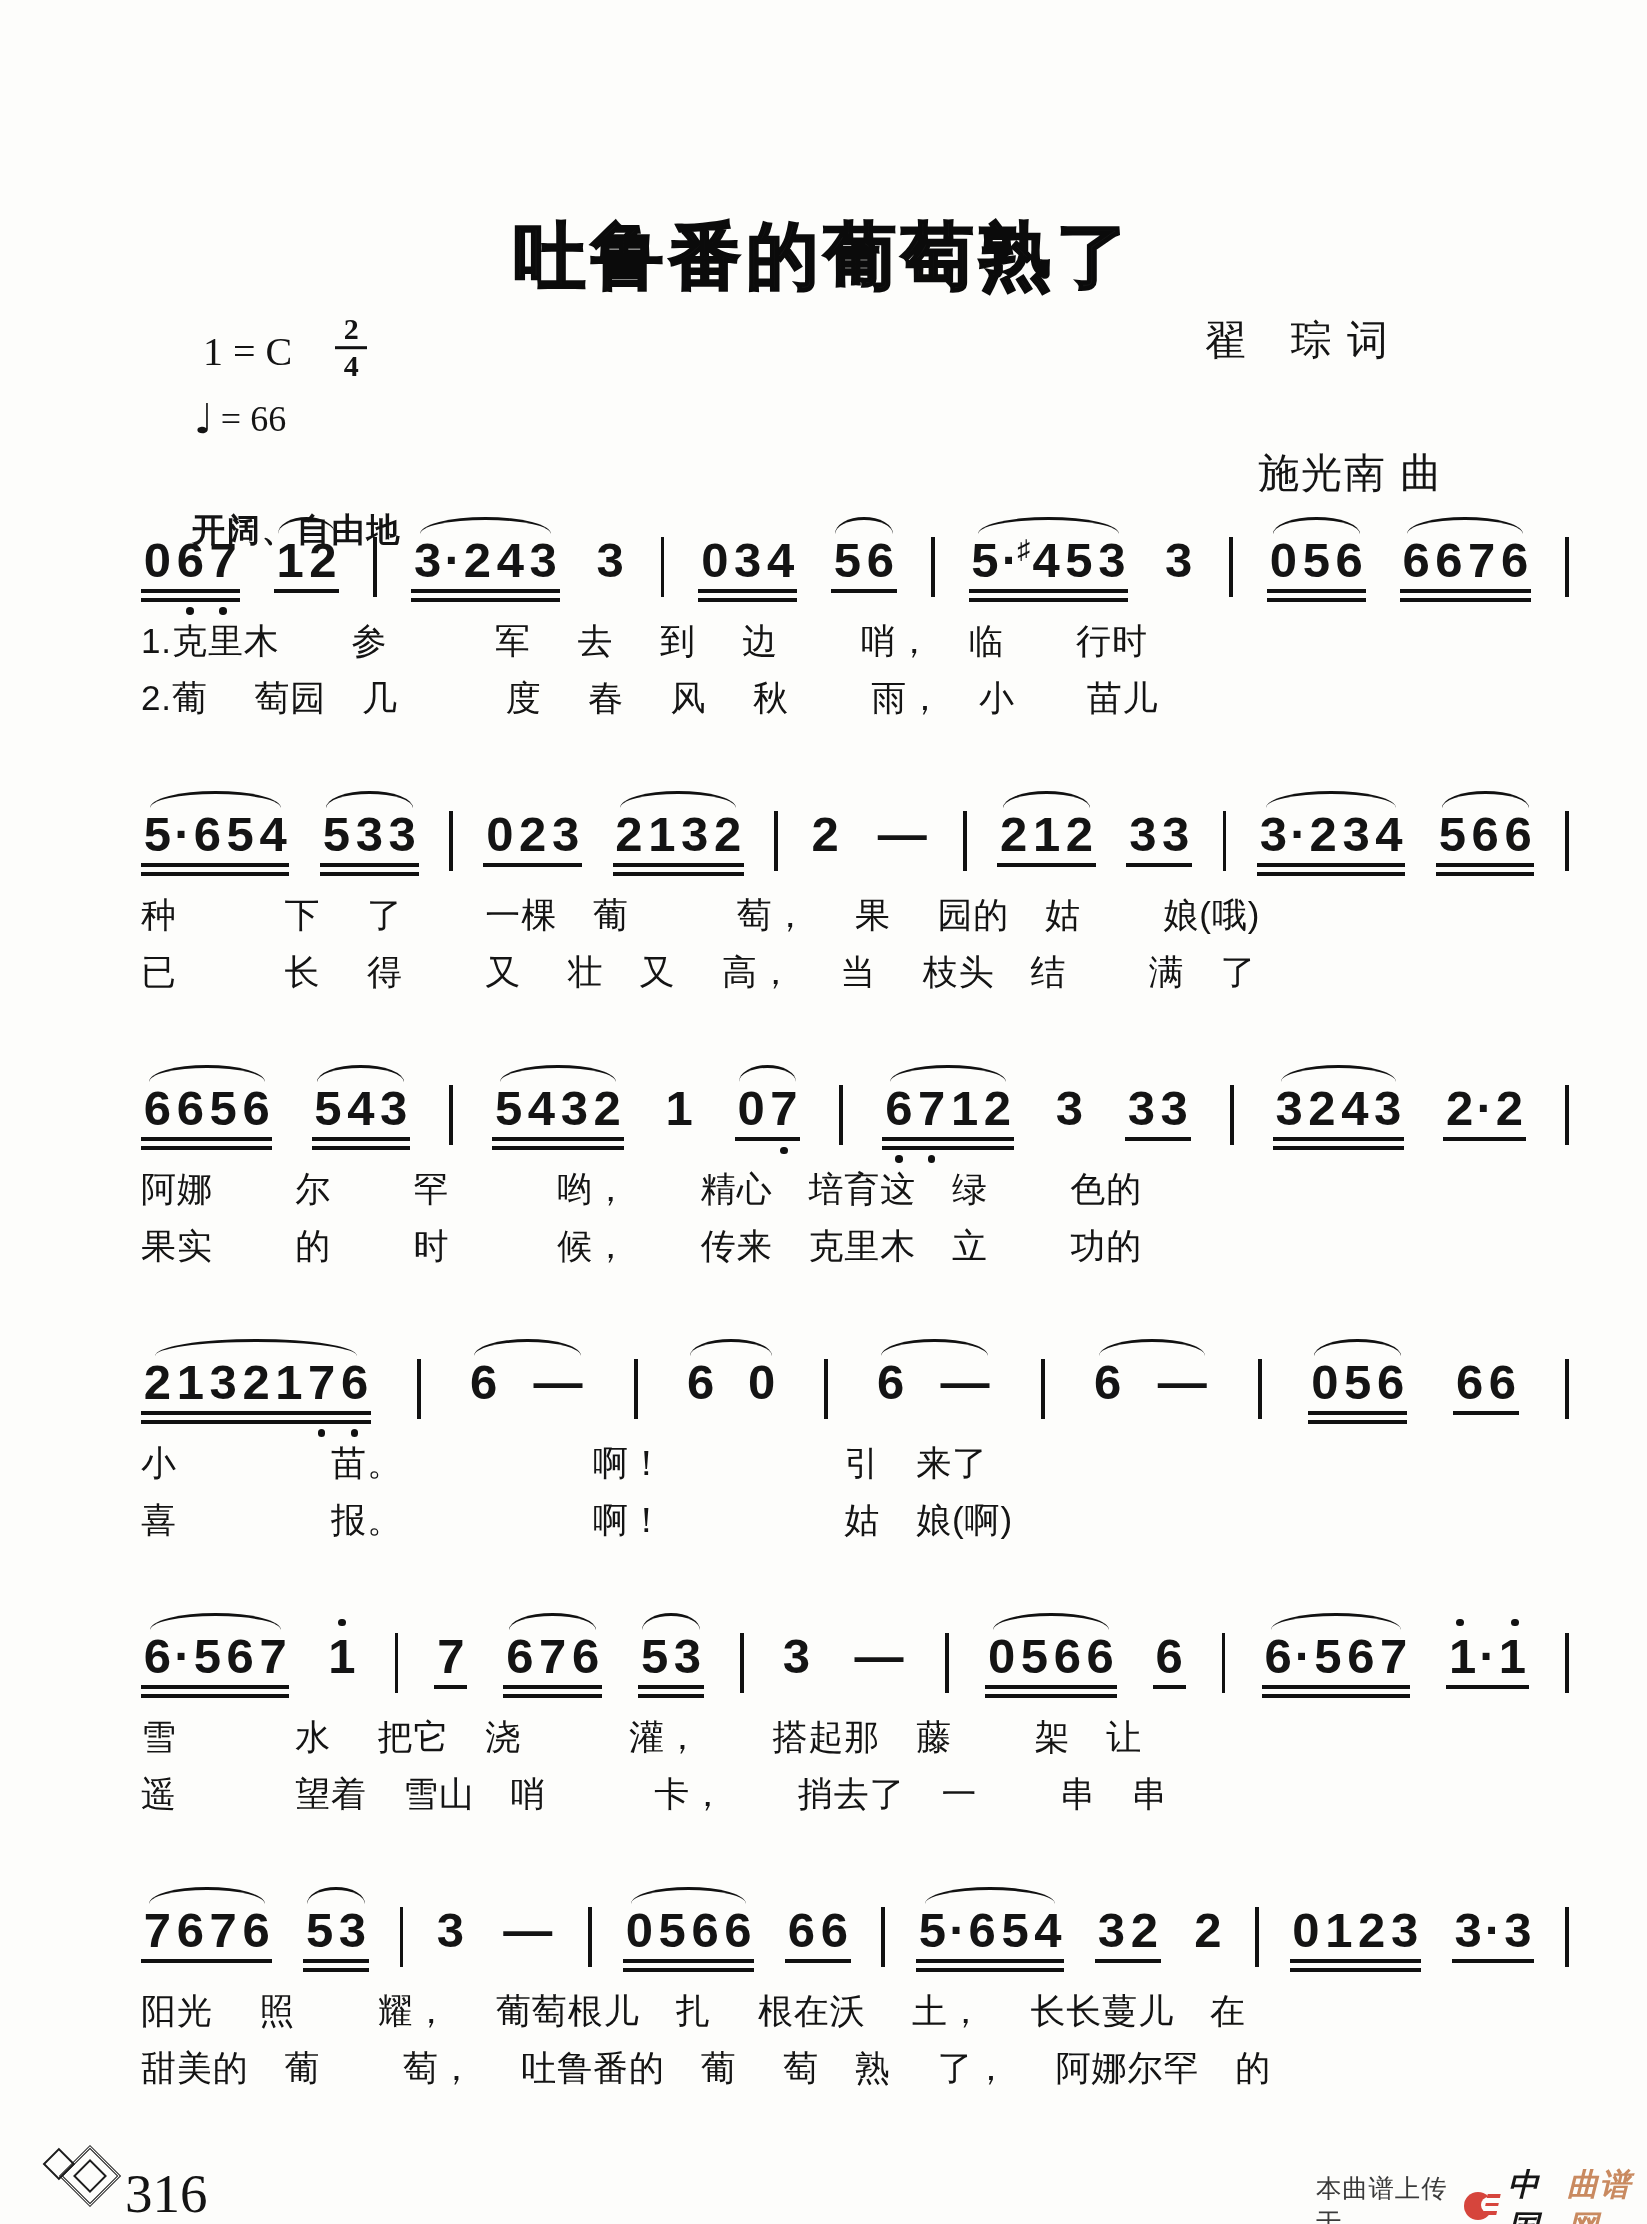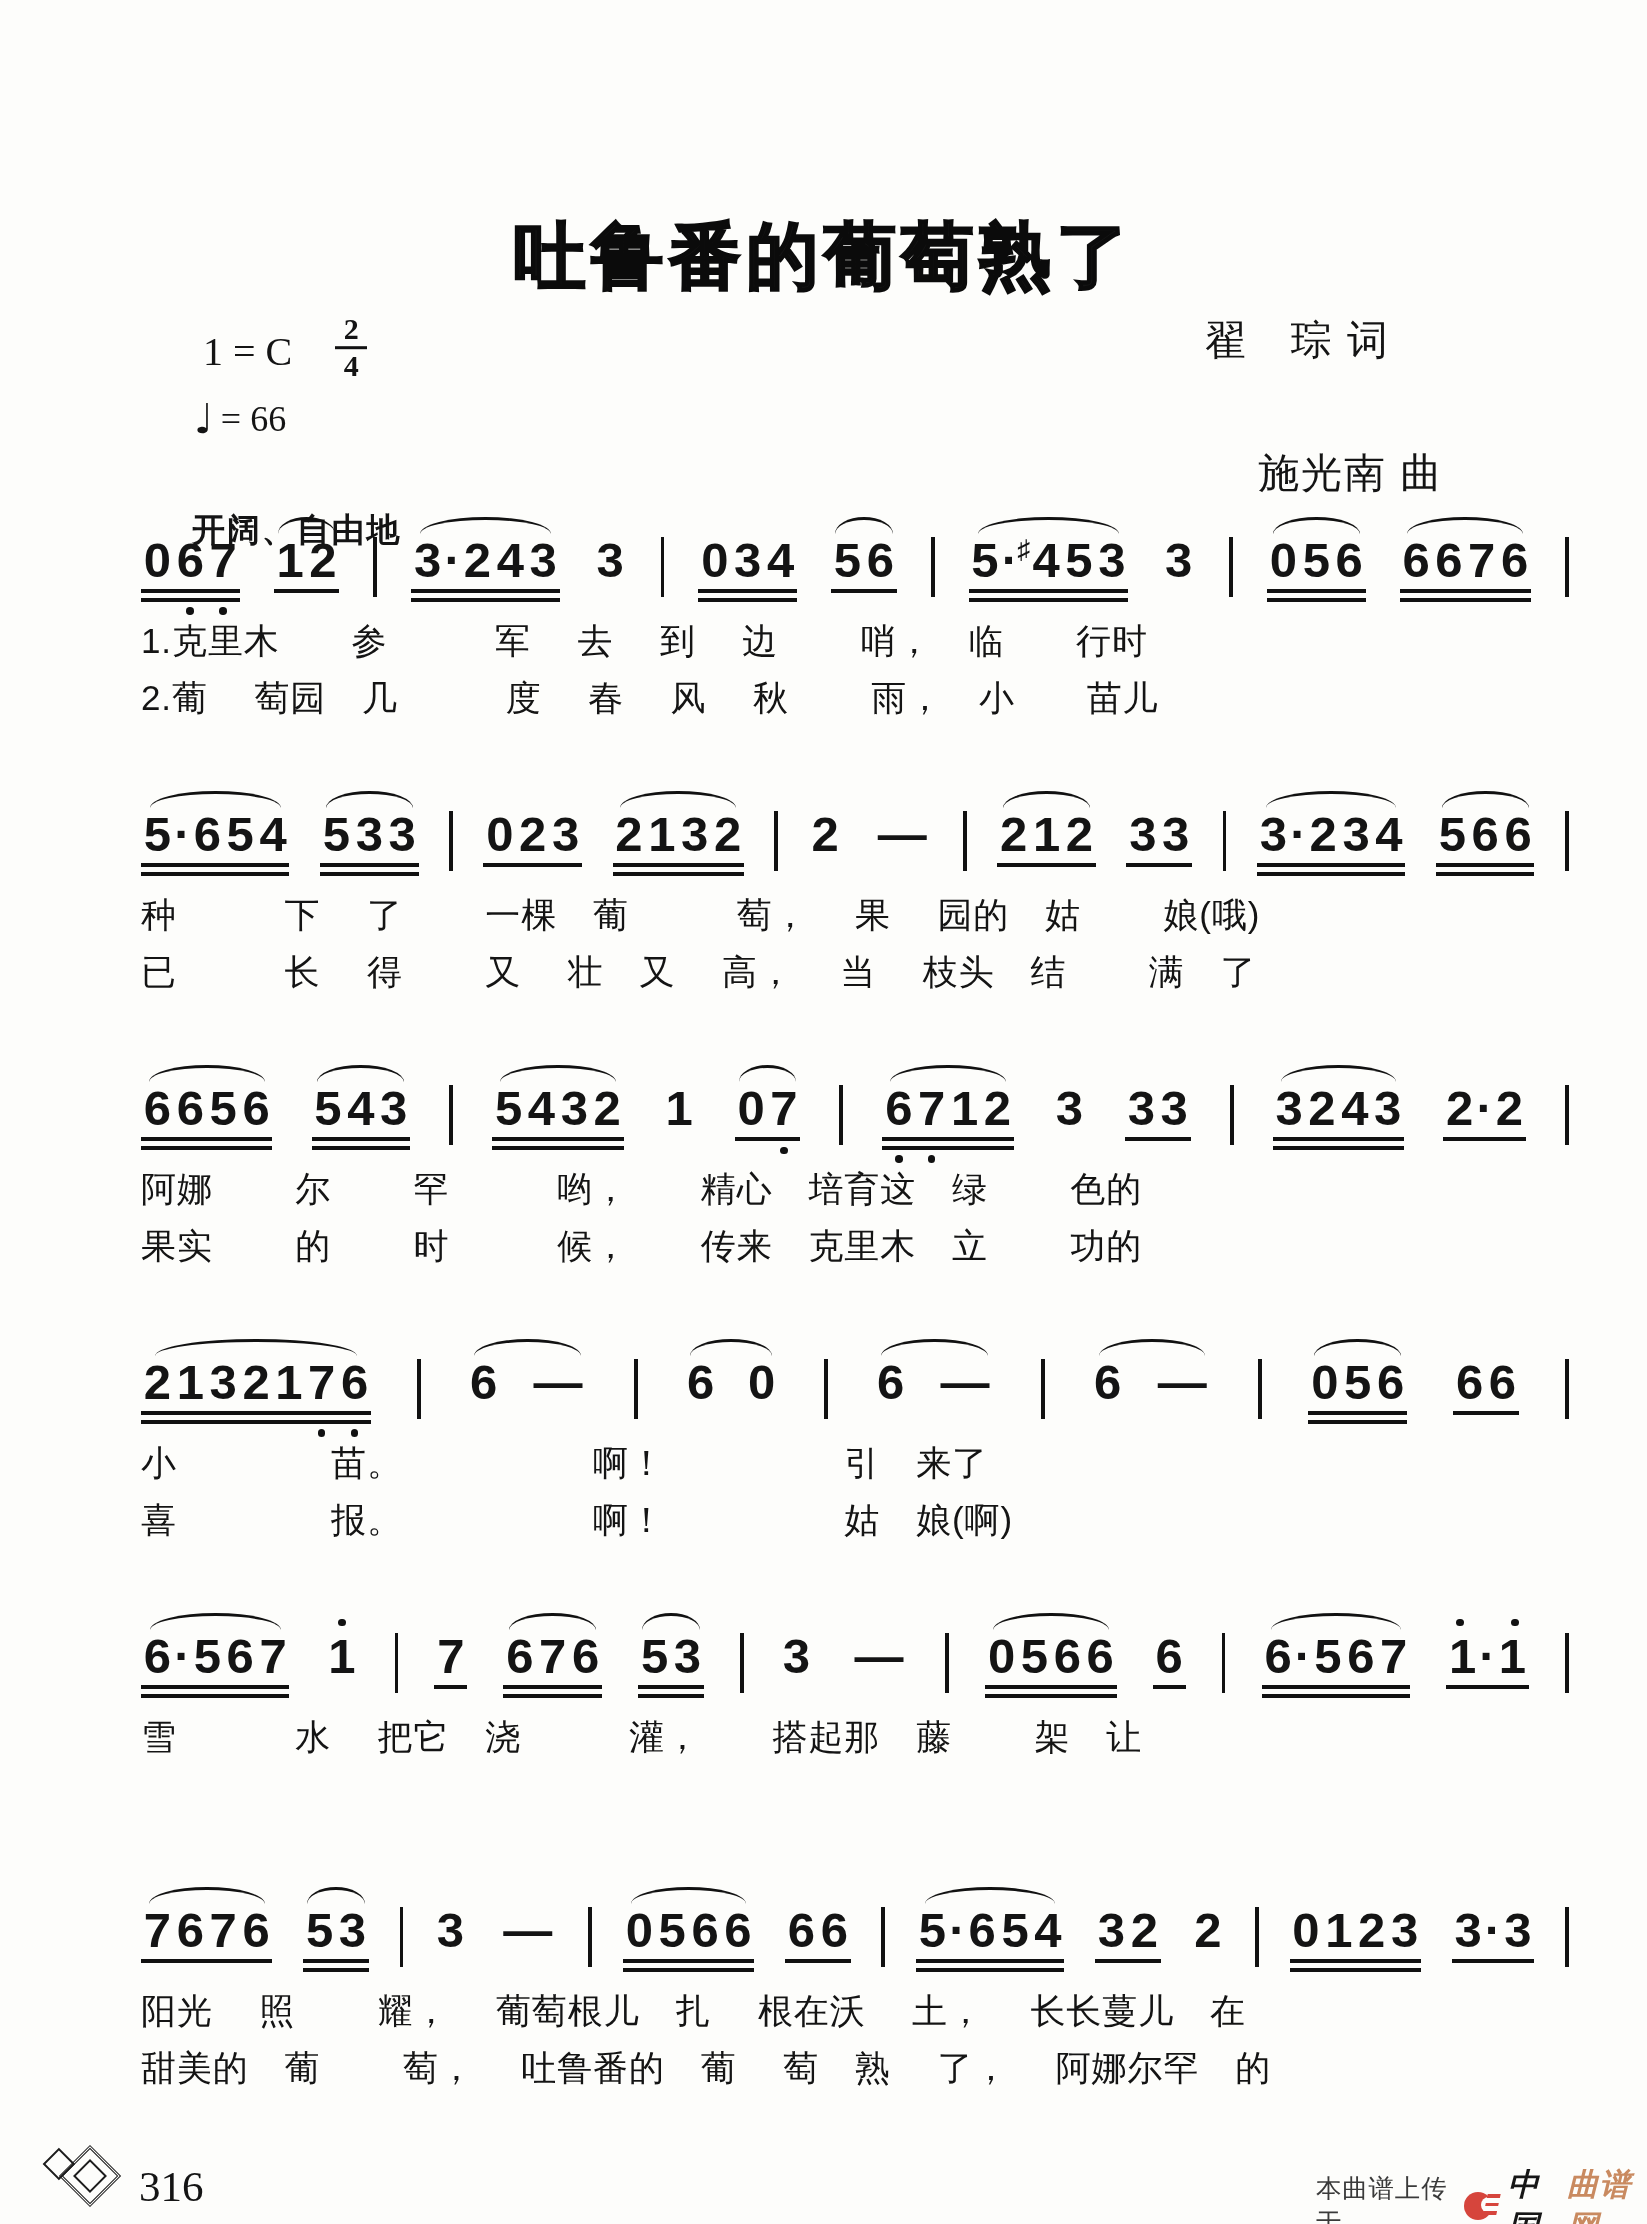--- a/index.html
+++ b/index.html
@@ -574,6 +574,7 @@
           <div class="bar"></div>
         </div>
         <div class="verse v1">雪　　　 水　 把它　浇　　　灌，　　搭起那　藤　　 架　让</div>
+        <div class="verse v2">遥　　　 望着　雪山　哨　　　卡，　　捎去了　一　　 串　串</div>
       </div>
       <div class="system">
         <div class="tokens">

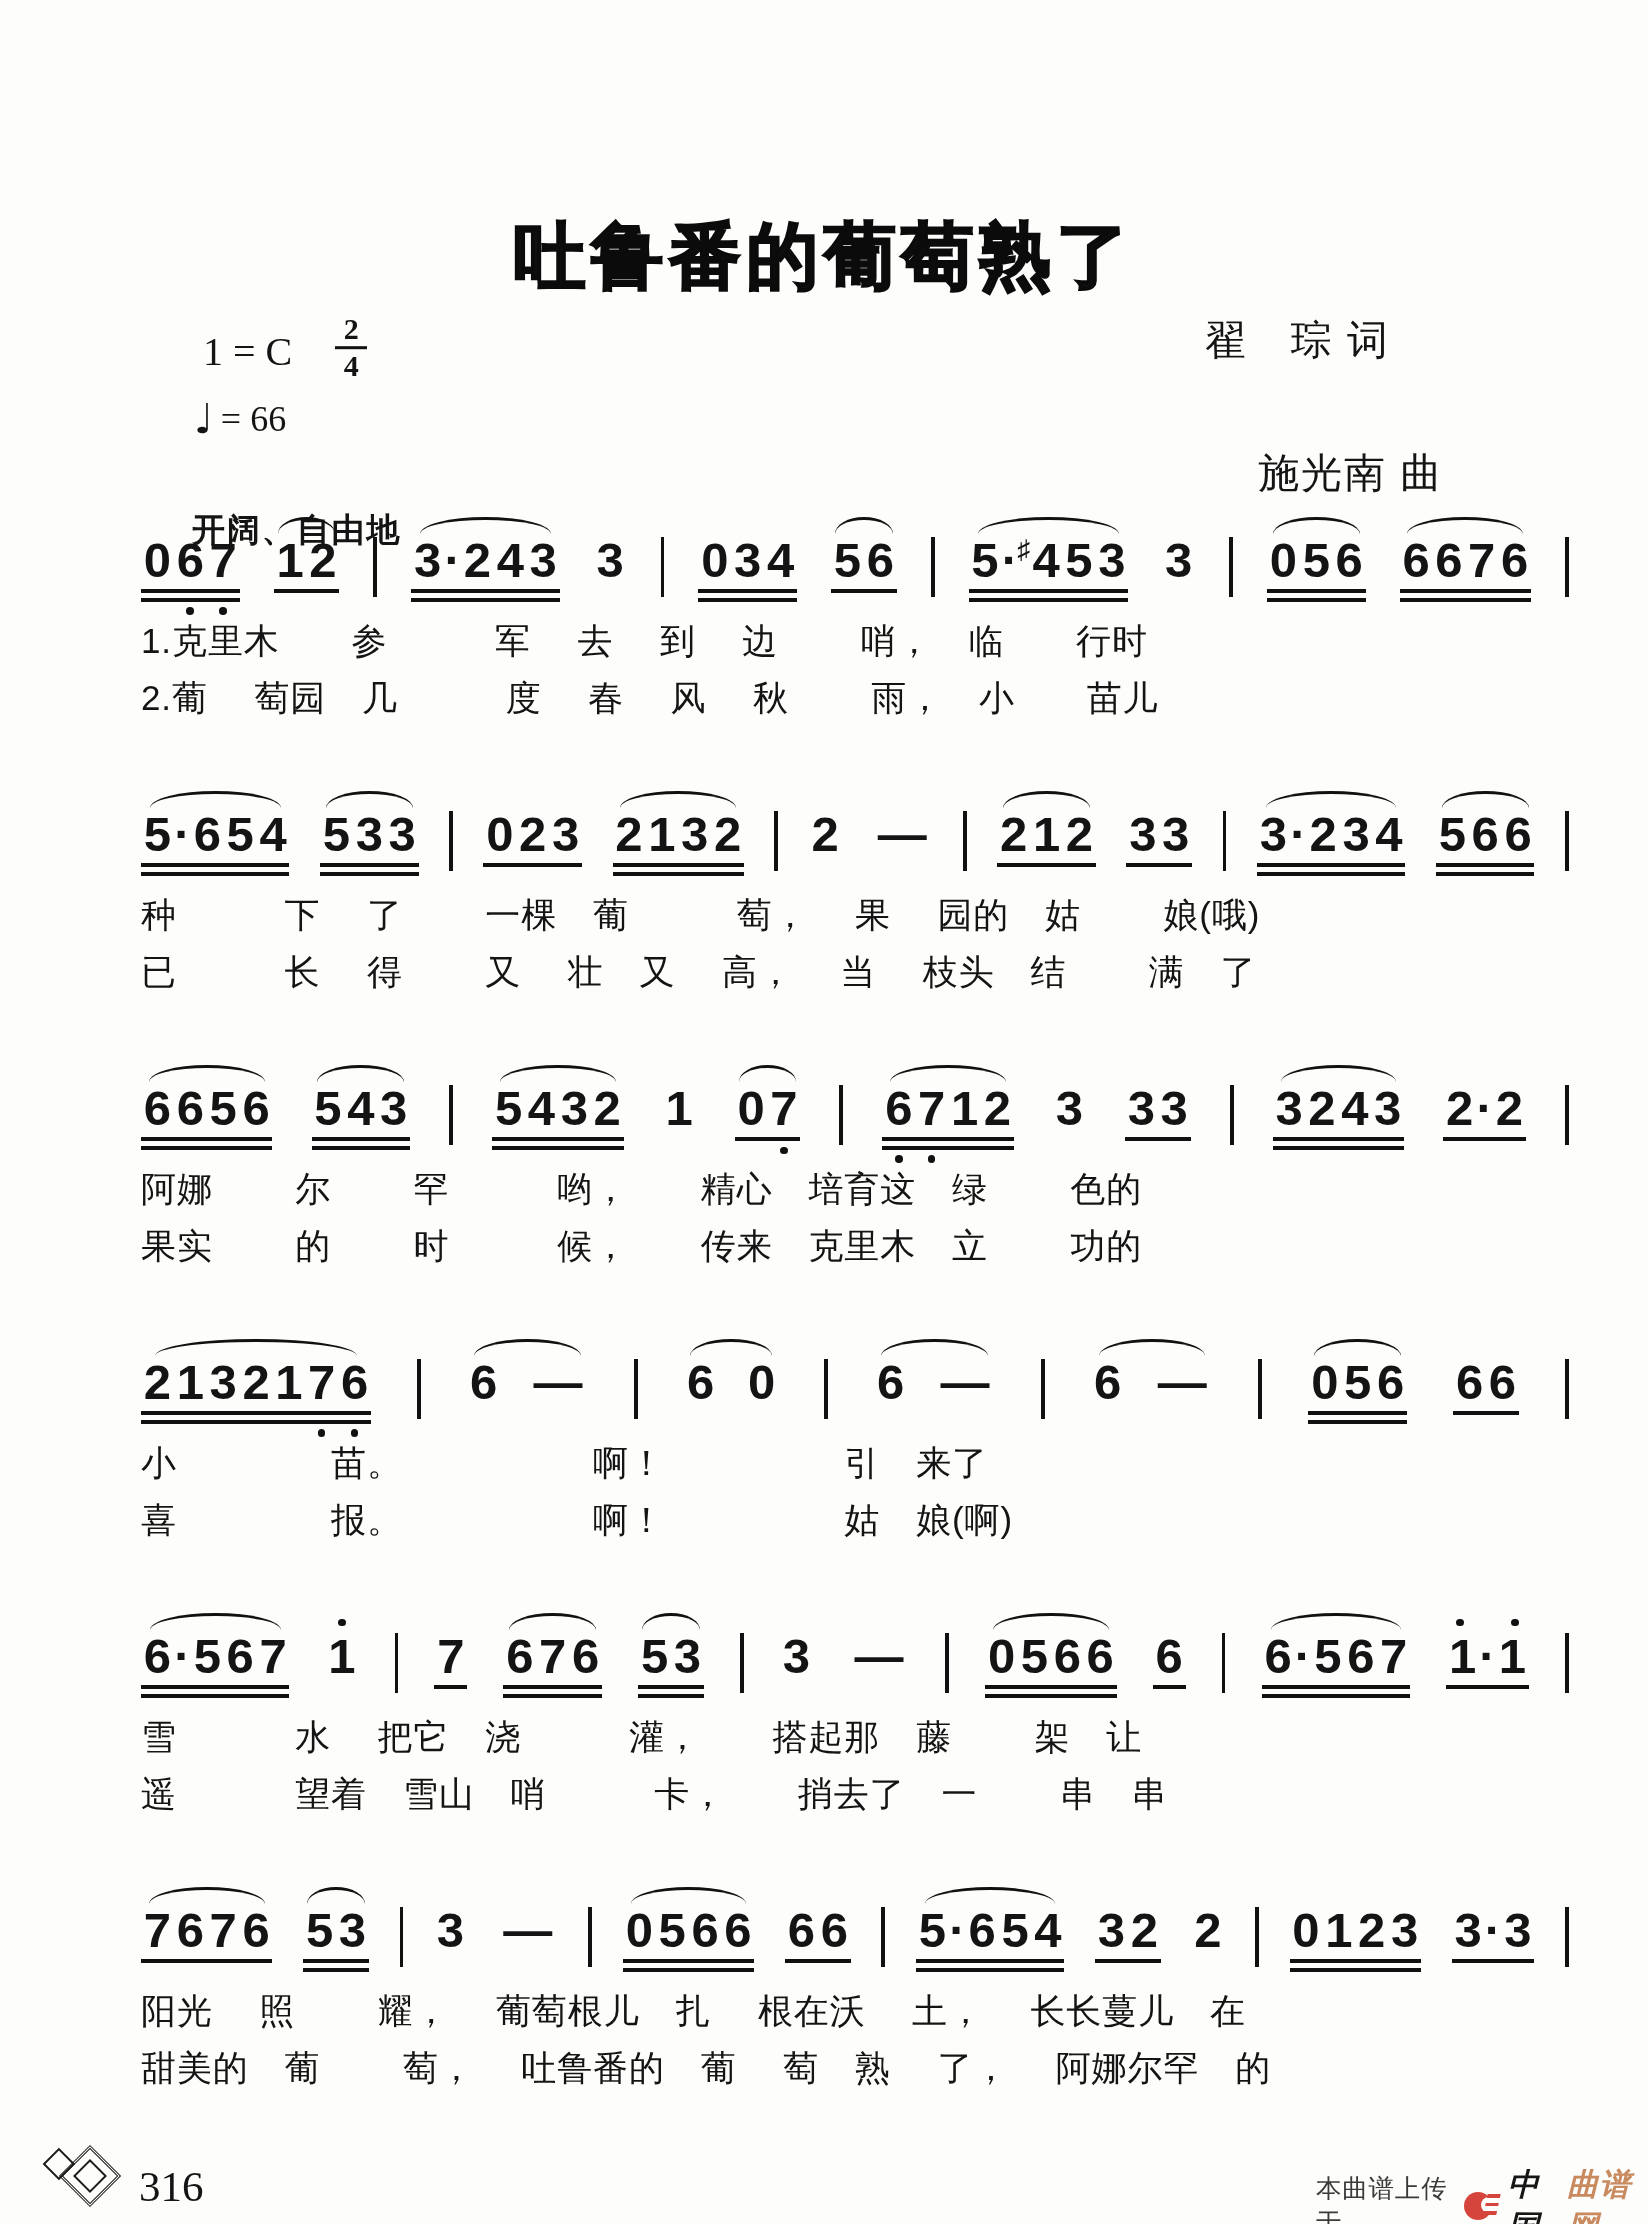--- a/index.html
+++ b/index.html
@@ -45,8 +45,8 @@
   
   #bmark{position:absolute;left:0;top:2051px;width:100%;text-align:center;
          font-family:"Liberation Serif",serif;font-size:41px;letter-spacing:1.9px;}
-  #pagenum{position:absolute;left:139px;top:2162px;font-family:"Liberation Serif",serif;
-           font-size:43px;}
+  #pagenum{position:absolute;left:125px;top:2162px;font-family:"Liberation Serif",serif;
+           font-size:55px;}
   .orn{position:absolute;left:68px;top:2154px;width:38px;height:38px;
        border:3.8px double #1c1c1c;transform:rotate(45deg);}
   .orn::before{content:"";position:absolute;inset:6.6px;border:2.8px double #1c1c1c;}

